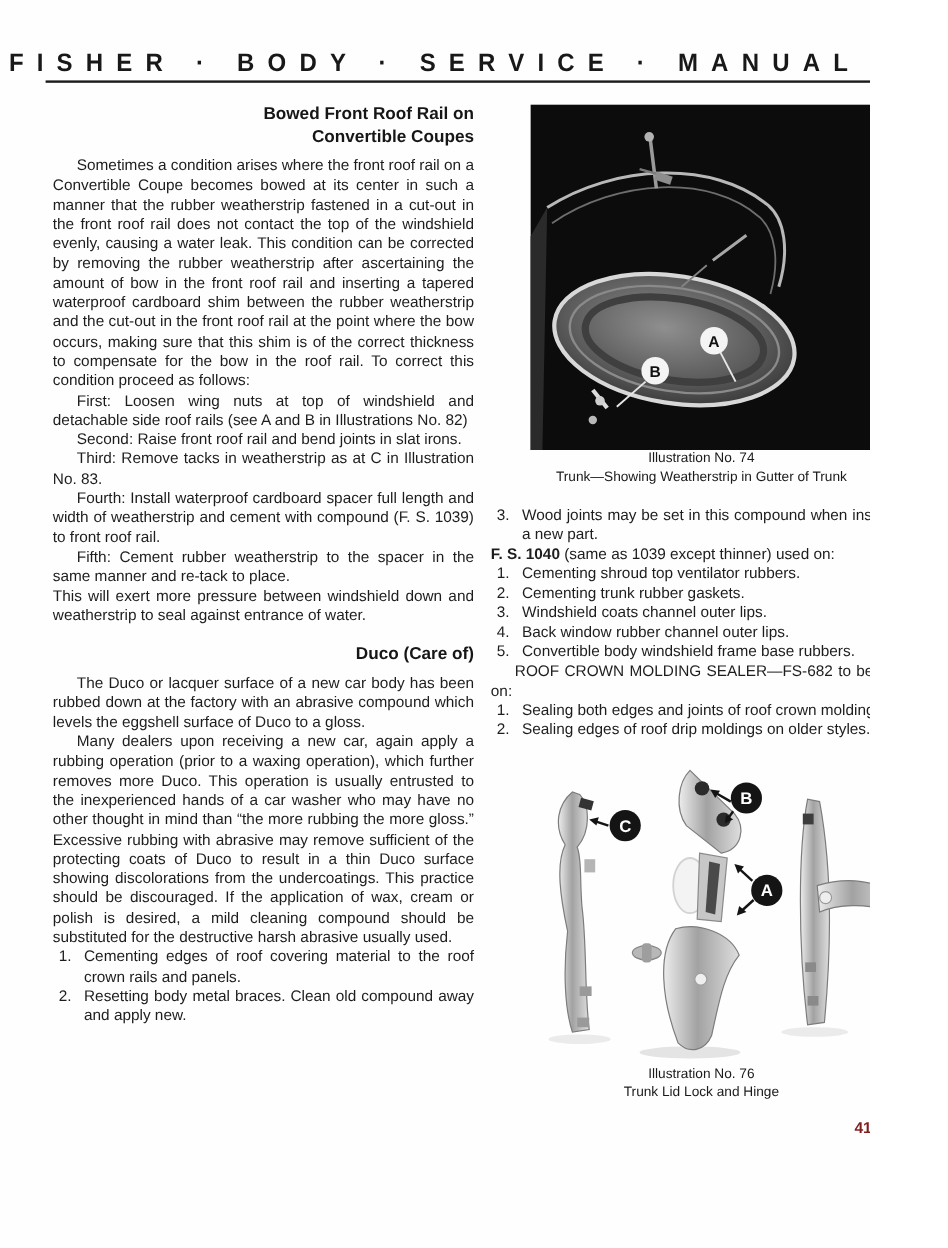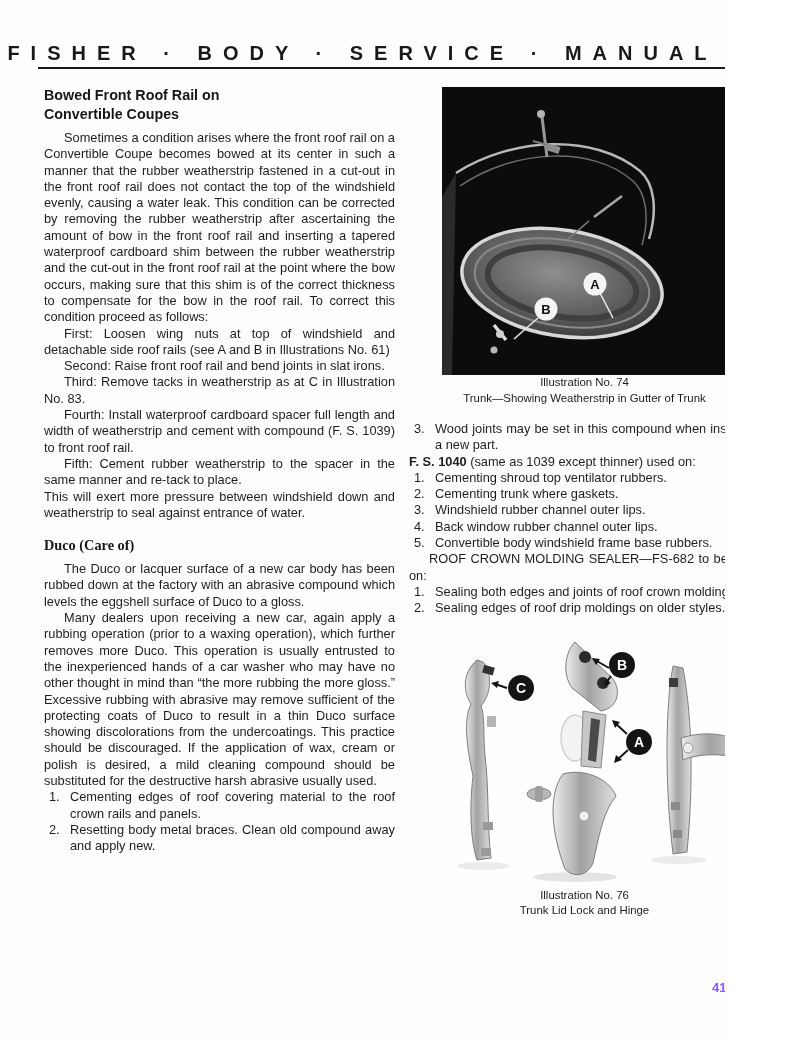--- a/index.html
+++ b/index.html
@@ -27,7 +27,7 @@
   .col p { margin:0; }
   .indent { text-indent:20px; }
   .center-head {
-    text-align:left; font-size:14.3px; line-height:19px;
+    text-align:right; font-size:14.3px; line-height:19px;
     font-weight:700; margin:0 0 6px 0; color:#161616;
   }
   .head-gap-duco { margin-top:15px;font-family:Liberation Serif, serif; }

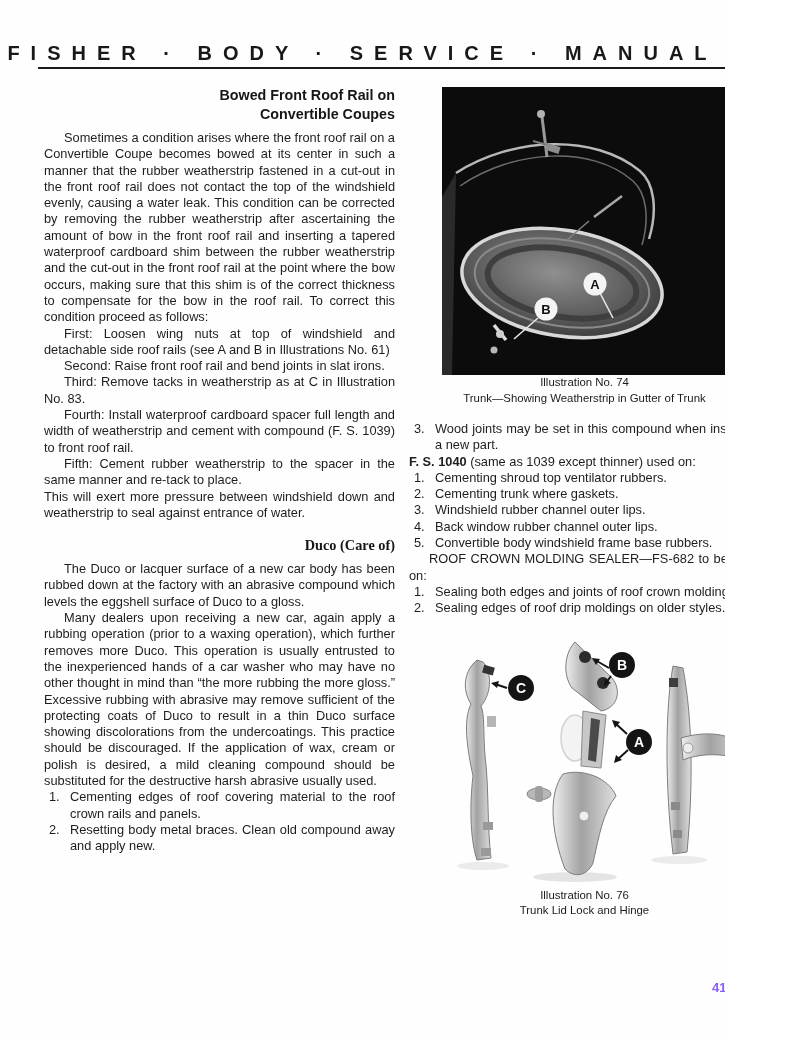--- a/index.html
+++ b/index.html
@@ -70,7 +70,7 @@
         <span>Convertible Coupes</span>
       </h3>
       <p class="indent">Sometimes a condition arises where the front roof rail on a Convertible Coupe becomes bowed at its center in such a manner that the rubber weatherstrip fastened in a cut-out in the front roof rail does not contact the top of the windshield evenly, causing a water leak. This condition can be corrected by removing the rubber weatherstrip after ascertaining the amount of bow in the front roof rail and inserting a tapered waterproof cardboard shim between the rubber weatherstrip and the cut-out in the front roof rail at the point where the bow occurs, making sure that this shim is of the correct thickness to compensate for the bow in the roof rail. To correct this condition proceed as follows:</p>
-      <p class="step">First: Loosen wing nuts at top of windshield and detachable side roof rails (see A and B in Illustrations No. 61)</p>
+      <p class="step">First: Loosen wing nuts at top of windshield and detachable side roof rails (see A and B in Illustrations No. 82)</p>
       <p class="step">Second: Raise front roof rail and bend joints in slat irons.</p>
       <p class="step">Third: Remove tacks in weatherstrip as at C in Illustration No. 83.</p>
       <p class="step">Fourth: Install waterproof cardboard spacer full length and width of weatherstrip and cement with compound (F. S. 1039) to front roof rail.</p>

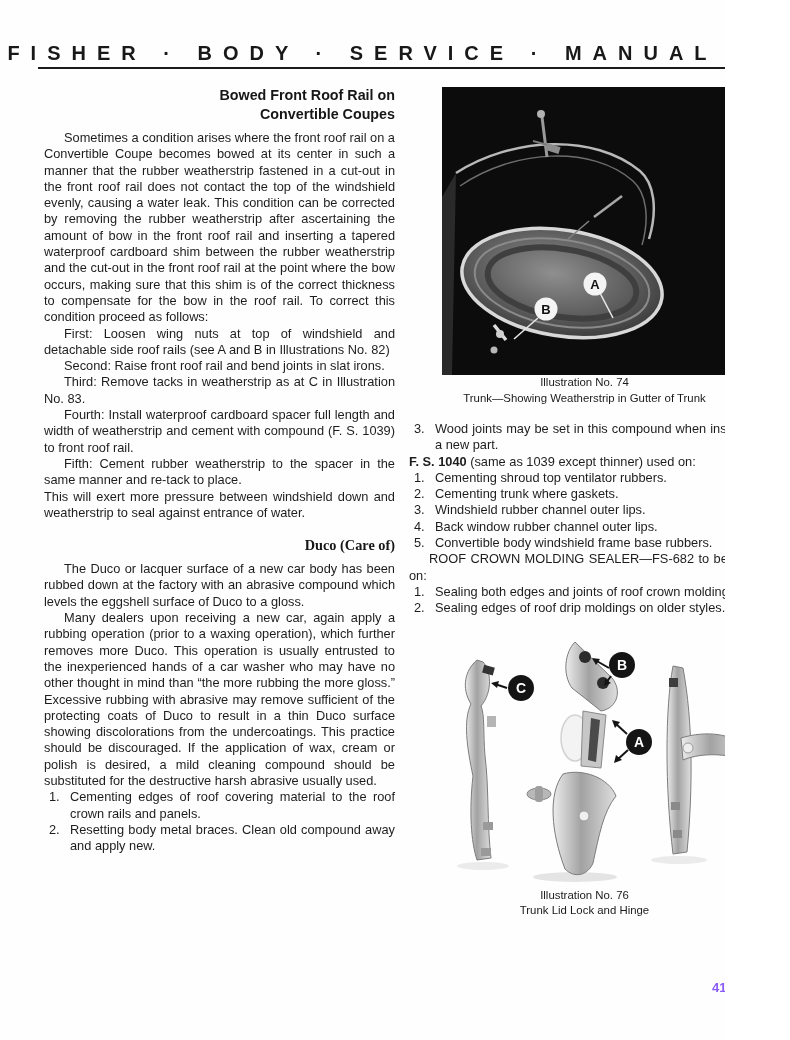--- a/index.html
+++ b/index.html
@@ -143,7 +143,7 @@
       </div>
       <div class="list-item">
         <span class="num">2.</span>
-        <span class="txt">Cementing trunk where gaskets.</span>
+        <span class="txt">Cementing trunk rubber gaskets.</span>
       </div>
       <div class="list-item">
         <span class="num">3.</span>

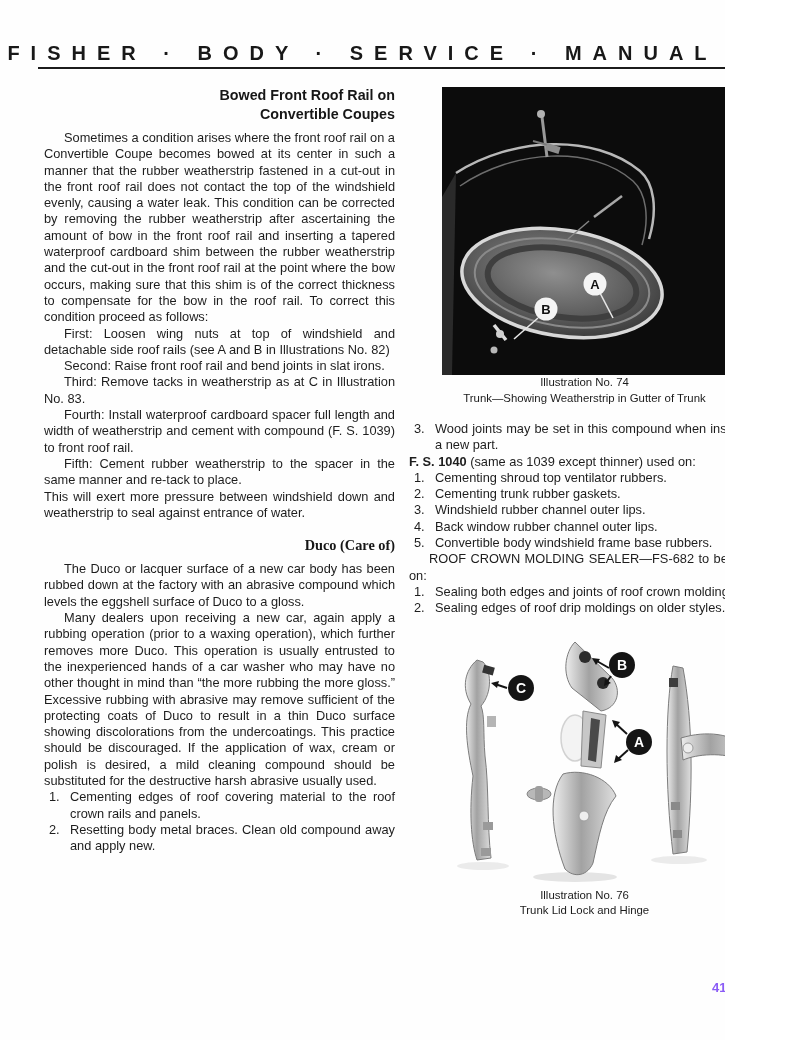--- a/index.html
+++ b/index.html
@@ -147,7 +147,7 @@
       </div>
       <div class="list-item">
         <span class="num">3.</span>
-        <span class="txt">Windshield rubber channel outer lips.</span>
+        <span class="txt">Windshield coats channel outer lips.</span>
       </div>
       <div class="list-item">
         <span class="num">4.</span>

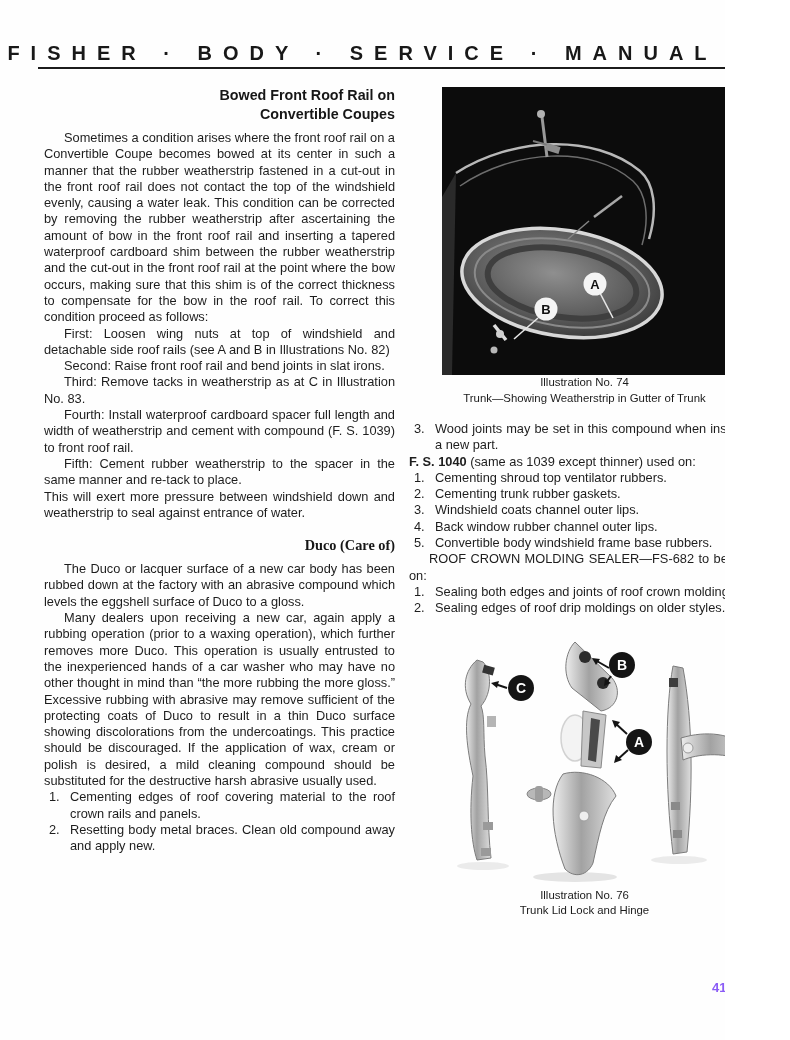--- a/index.html
+++ b/index.html
@@ -30,7 +30,7 @@
     text-align:right; font-size:14.3px; line-height:19px;
     font-weight:700; margin:0 0 6px 0; color:#161616;
   }
-  .head-gap-duco { margin-top:15px;font-family:Liberation Serif, serif; }
+  .head-gap-duco { margin-top:15px; }
   .head-gap-comp { margin-top:13px; }
   .step { text-indent:20px; }
   .closing { margin-top:1px; }

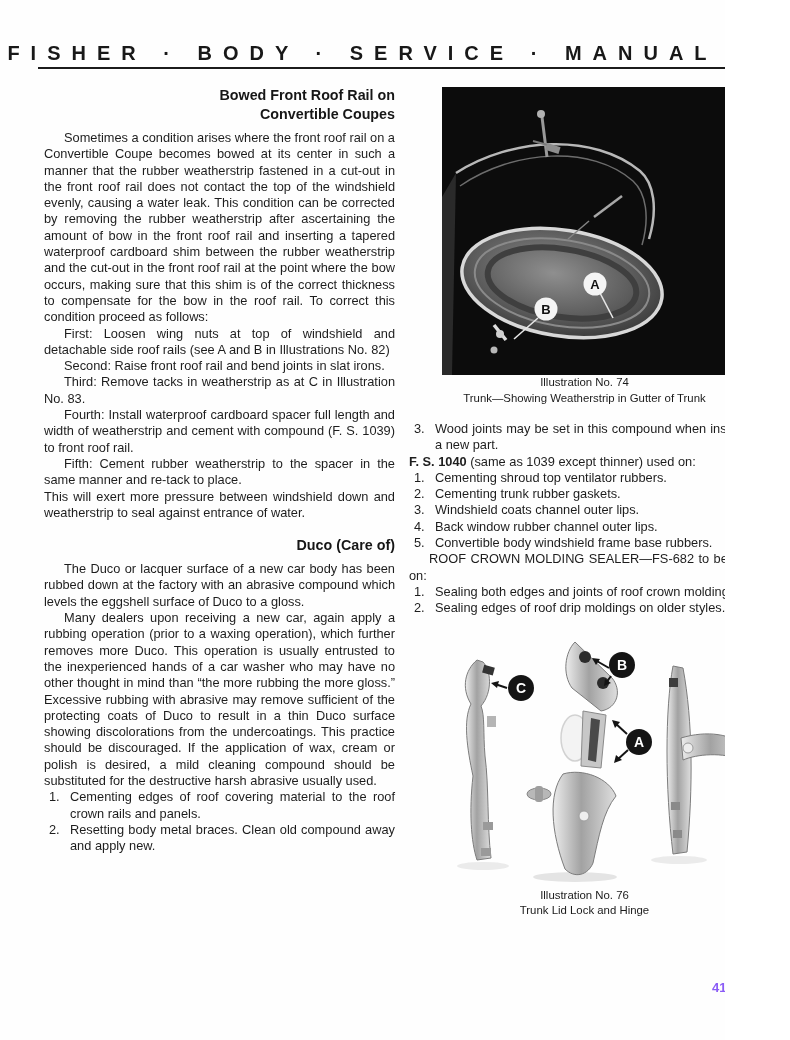--- a/index.html
+++ b/index.html
@@ -50,8 +50,8 @@
   .fs-intro { margin-top:2px; }
   .sealer-intro { text-indent:20px; }
   .pageno {
-    position:absolute; top:980px; left:712px;
-    font-size:13px; font-weight:700; color:#8b5cf6;
+    position:absolute; top:932px; left:712px;
+    font-size:13px; font-weight:700; color:#7f1d1d;
   }
 </style>
 </head>

